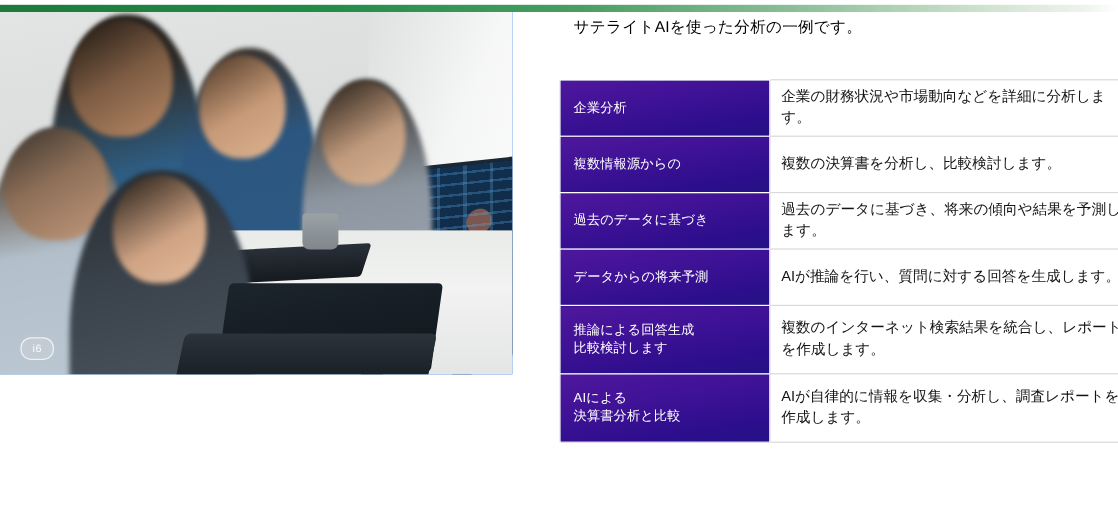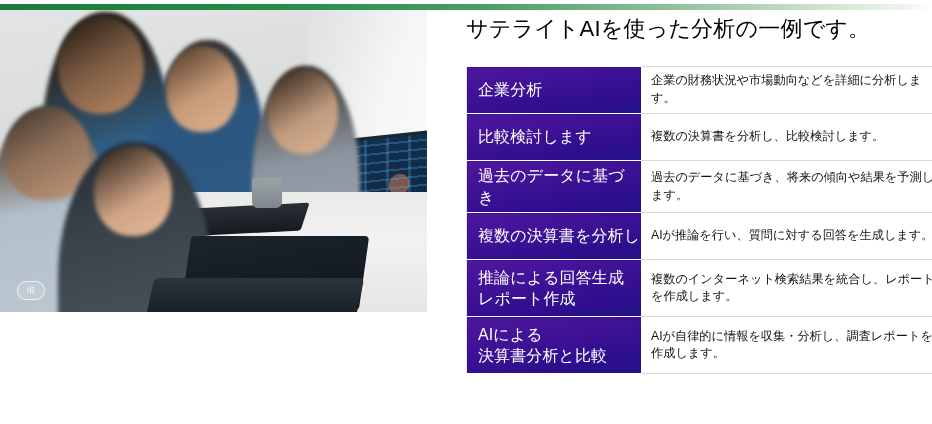--- a/index.html
+++ b/index.html
@@ -199,9 +199,9 @@
   }
   .headline {
     position: absolute;
-    left: 4px;
+    left: 16px;
     top: 14px;
-    font-size: 22px;
+    font-size: 13px;
     color: #000000;
     letter-spacing: .2px;
     white-space: nowrap;

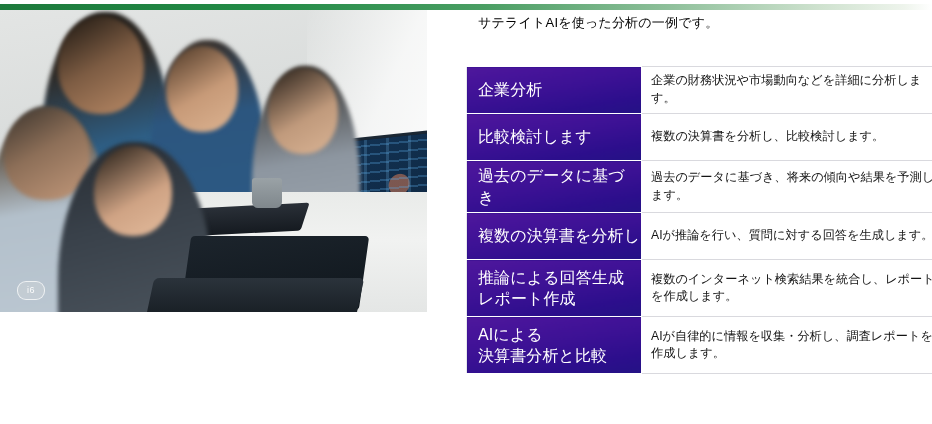--- a/index.html
+++ b/index.html
@@ -225,7 +225,7 @@
     width: 163px;
     background: linear-gradient(170deg, #4e189b 0%, #47149a 18%, #3b1194 48%, #2c0e8c 78%, #241285 100%);
     color: #ffffff;
-    font-size: 16px;
+    font-size: 11px;
     line-height: 1.35;
     padding: 4px 0 4px 11px;
     border: 1px solid #ffffff;

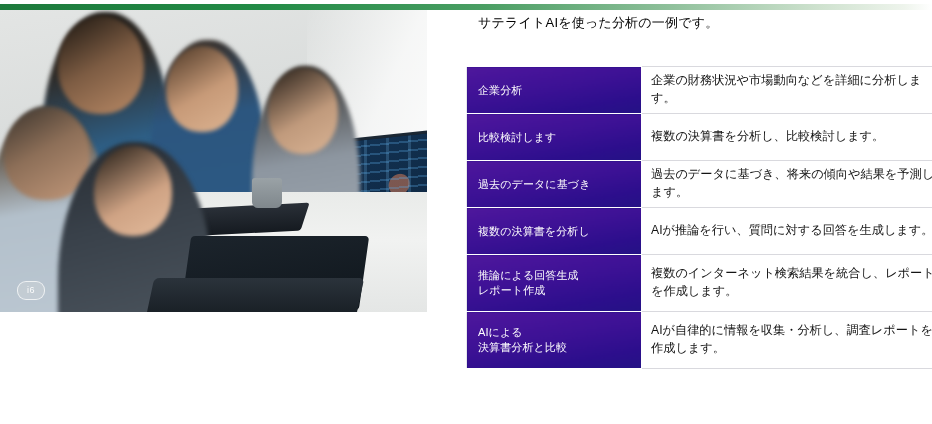--- a/index.html
+++ b/index.html
@@ -300,7 +300,7 @@
           <td class="desc">企業の財務状況や市場動向などを詳細に分析します。</td>
         </tr>
         <tr>
-          <td class="cat">比較検討します</td>
+          <td class="cat">複数情報源からの</td>
           <td class="desc">複数の決算書を分析し、比較検討します。</td>
         </tr>
         <tr>

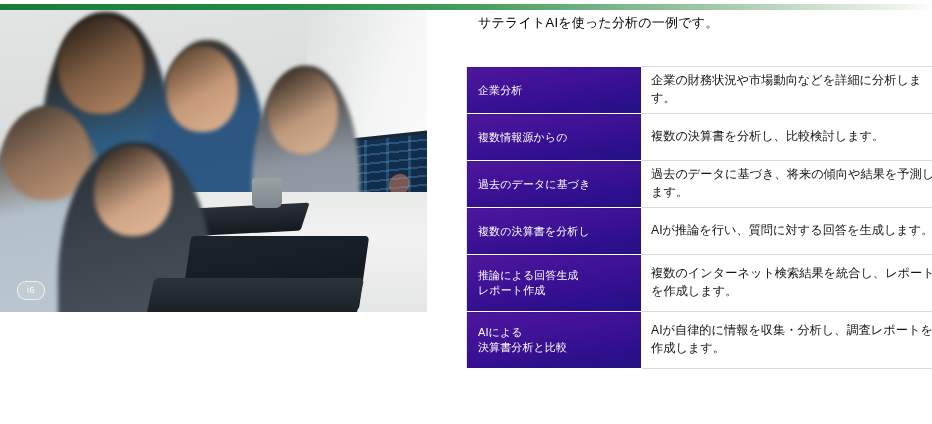--- a/index.html
+++ b/index.html
@@ -308,7 +308,7 @@
           <td class="desc">過去のデータに基づき、将来の傾向や結果を予測します。</td>
         </tr>
         <tr>
-          <td class="cat">複数の決算書を分析し</td>
+          <td class="cat">データからの将来予測</td>
           <td class="desc">AIが推論を行い、質問に対する回答を生成します。</td>
         </tr>
         <tr class="tall">

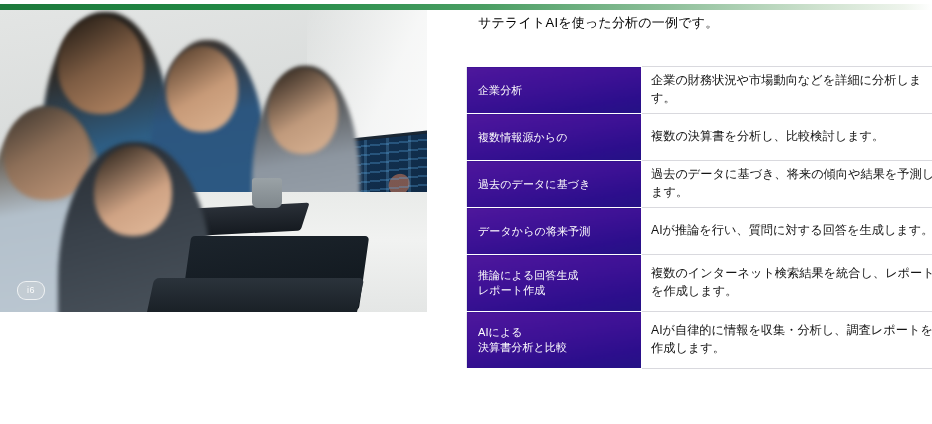--- a/index.html
+++ b/index.html
@@ -314,7 +314,7 @@
         <tr class="tall">
           <td class="cat">
             <span>推論による回答生成</span><br>
-            <span>レポート作成</span>
+            <span>比較検討します</span>
           </td>
           <td class="desc">複数のインターネット検索結果を統合し、レポートを作成します。</td>
         </tr>

